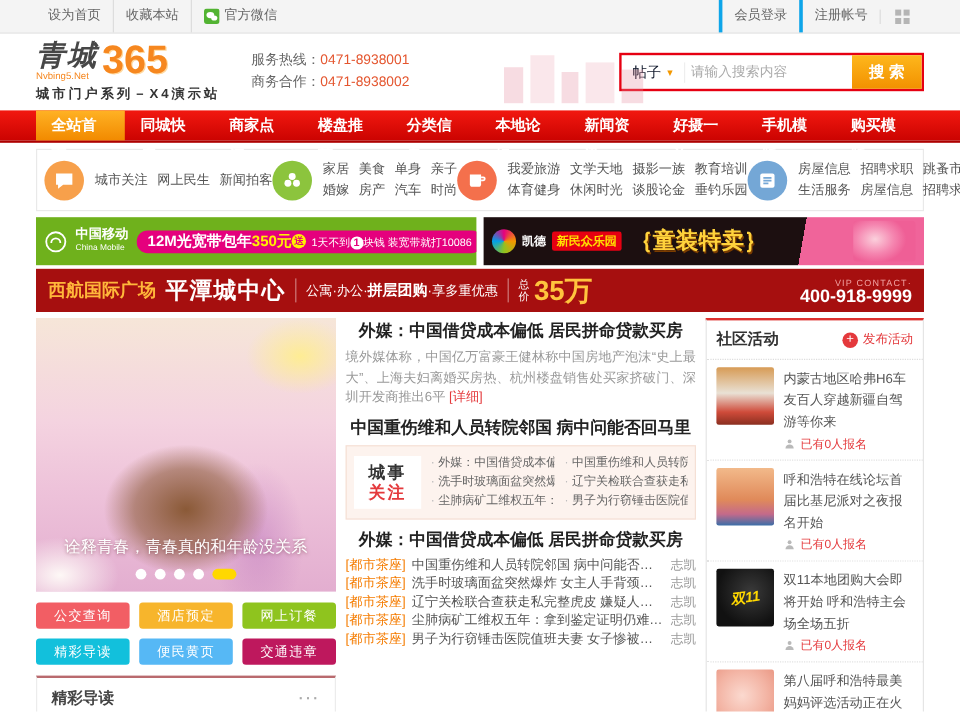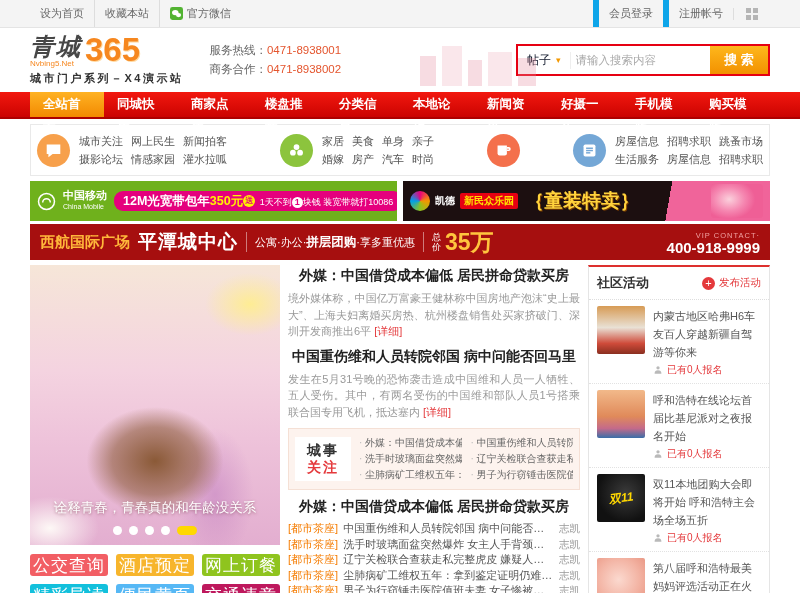--- a/index.html
+++ b/index.html
@@ -13,7 +13,7 @@
   .tb-link{color:#666;padding:0 10px;display:flex;align-items:center;gap:4px}
   .tb-link.sep{border-right:1px solid #ddd}
   .tb-right{margin-left:auto;display:flex;align-items:center}
-  .tb-right .tb-link{border-left:6px solid #0ea5e9}
+  .tb-right .tb-link{border-left:3px solid #0ea5e9}
   .appgrid{display:inline-grid;grid-template-columns:5px 5px;gap:2px;padding:0 12px;border-left:1px solid #ddd}
   .appgrid i{width:5px;height:5px;background:#b5b5b5}
   .icon14 svg{width:13px;height:13px;display:block}

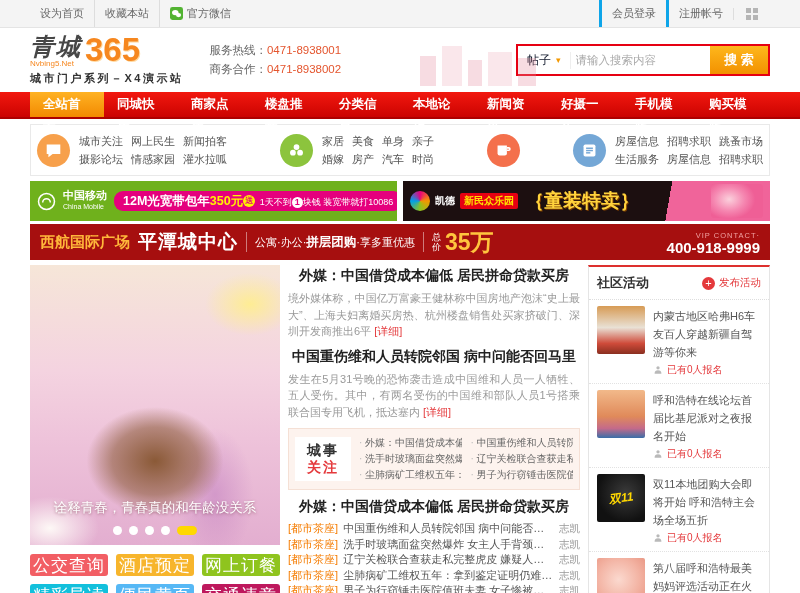--- a/index.html
+++ b/index.html
@@ -274,6 +274,20 @@
         </svg>
 
       </span>
+      <div class="glinks">
+        <div class="grow">
+          <a class="glink">我爱旅游</a>
+          <a class="glink">文学天地</a>
+          <a class="glink">摄影一族</a>
+          <a class="glink">教育培训</a>
+        </div>
+        <div class="grow">
+          <a class="glink">体育健身</a>
+          <a class="glink">休闲时光</a>
+          <a class="glink">谈股论金</a>
+          <a class="glink">垂钓乐园</a>
+        </div>
+      </div>
     </div>
 
     <div class="sgroup">

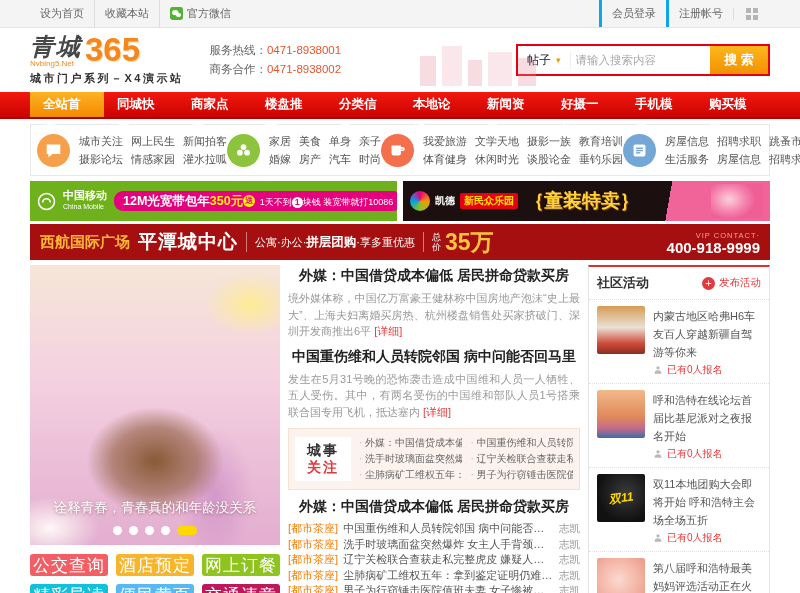--- a/index.html
+++ b/index.html
@@ -227,11 +227,6 @@
           <a class="glink">网上民生</a>
           <a class="glink">新闻拍客</a>
         </div>
-        <div class="grow">
-          <a class="glink">摄影论坛</a>
-          <a class="glink">情感家园</a>
-          <a class="glink">灌水拉呱</a>
-        </div>
       </div>
     </div>
 

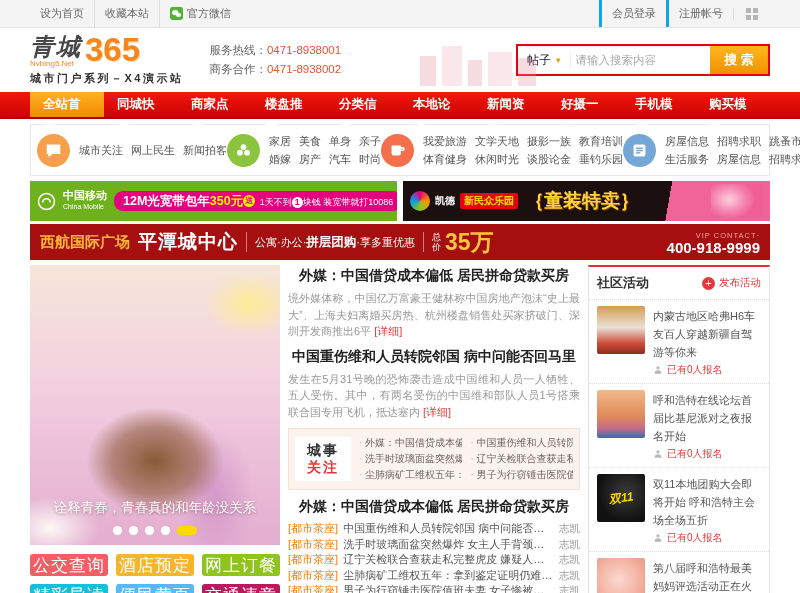--- a/index.html
+++ b/index.html
@@ -388,7 +388,6 @@
     </div>
     <div class="article">
       <div class="art-h">中国重伤维和人员转院邻国 病中问能否回马里</div>
-      <p><span>发生在5月31号晚的恐怖袭击造成中国维和人员一人牺牲、五人受伤。其中，有两名受伤的中国维和部队人员1号搭乘联合国专用飞机，抵达塞内 </span><a class="more-link">[详细]</a></p>
     </div>
     <div class="cityfocus">
       <div class="cf-label">

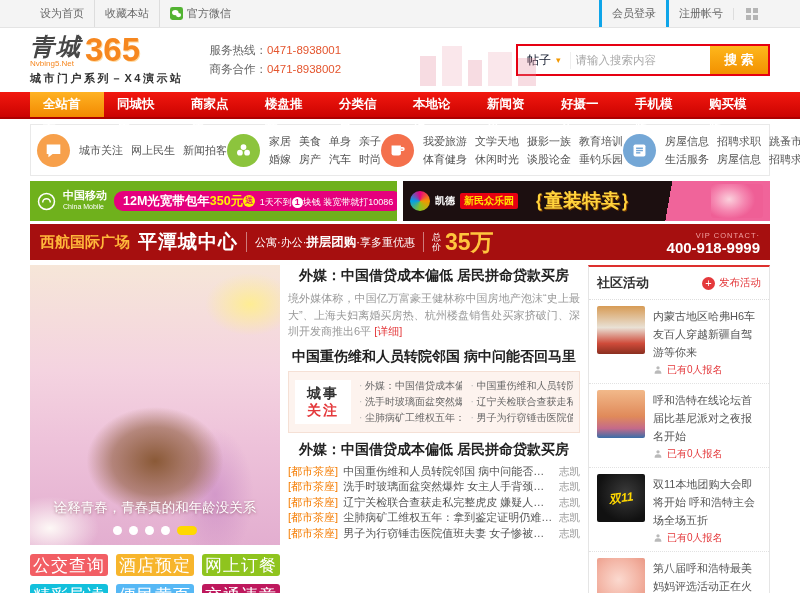--- a/index.html
+++ b/index.html
@@ -93,7 +93,7 @@
   .col-l{width:250px;flex:none}
   .col-m{flex:1;min-width:0}
   .col-r{width:182px;flex:none}
-  .slider{height:280px;position:relative;cursor:pointer;background:
+  .slider{height:228px;position:relative;cursor:pointer;background:
     radial-gradient(95px 75px at 50% 70%,rgba(133,84,46,.95) 0%,rgba(133,84,46,.55) 45%,rgba(133,84,46,0) 72%),
     radial-gradient(70px 45px at 8% 94%,rgba(255,252,248,.95),rgba(255,252,248,0) 70%),
     radial-gradient(60px 42px at 88% 14%,rgba(255,238,140,.9),rgba(255,238,140,0) 75%),

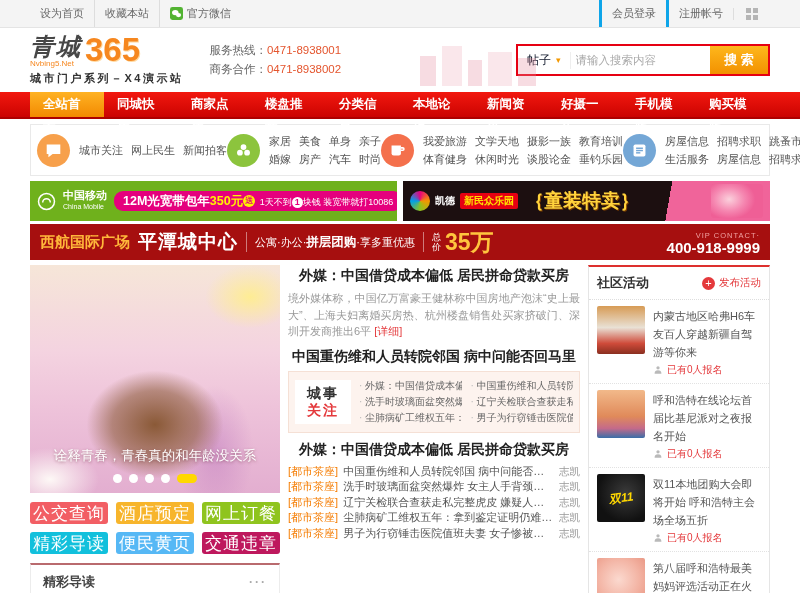--- a/index.html
+++ b/index.html
@@ -104,7 +104,7 @@
   .dot{width:9px;height:9px;border-radius:50%;background:#fff;cursor:pointer}
   .dot.active{width:20px;border-radius:5px;background:#ffd800}
   .btns{margin-top:9px;display:grid;grid-template-columns:repeat(3,1fr);gap:8px}
-  .qbtn{height:22px;border-radius:3px;color:#fff;font-size:17px;display:flex;align-items:center;justify-content:center;letter-spacing:1px;cursor:pointer}
+  .qbtn{height:22px;border-radius:3px;color:#fff;font-size:11px;display:flex;align-items:center;justify-content:center;letter-spacing:1px;cursor:pointer}
   .wonderful{margin-top:9px;border:1px solid #ececec;border-top:2px solid #b96a6e;height:60px;box-sizing:border-box}
   .wd-head{display:flex;justify-content:space-between;align-items:center;padding:8px 12px}
   .wd-title{font-size:13px;font-weight:bold;color:#444}

